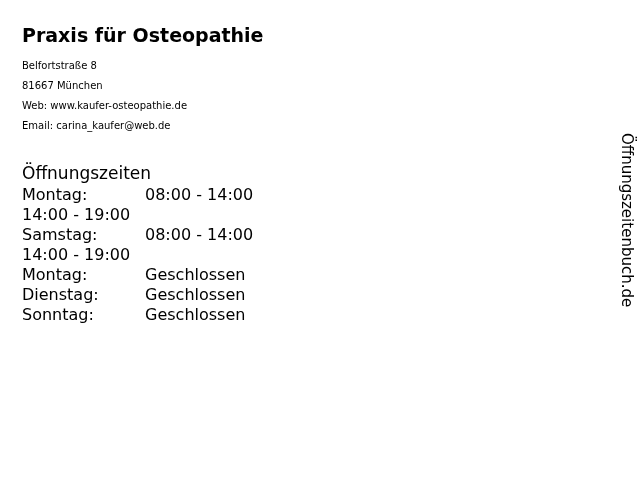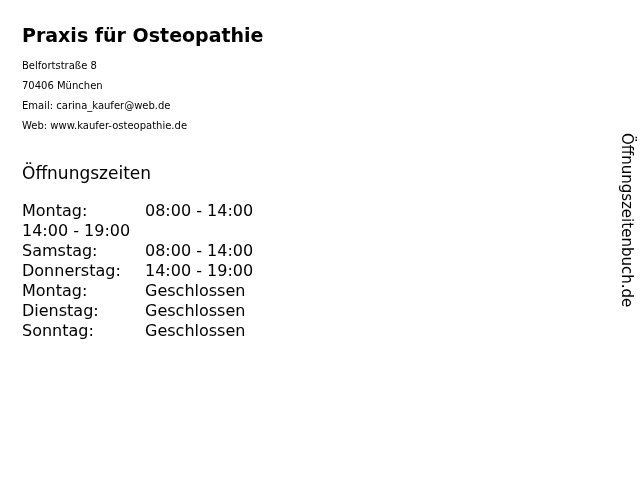--- a/index.html
+++ b/index.html
@@ -87,7 +87,7 @@
 
     <div class="contact">
       <p class="contact-line">Belfortstraße 8</p>
-      <p class="contact-line">70406 München</p>
+      <p class="contact-line">81667 München</p>
       <p class="contact-line">Email: carina_kaufer@web.de</p>
       <p class="contact-line">Web: www.kaufer-osteopathie.de</p>
     </div>

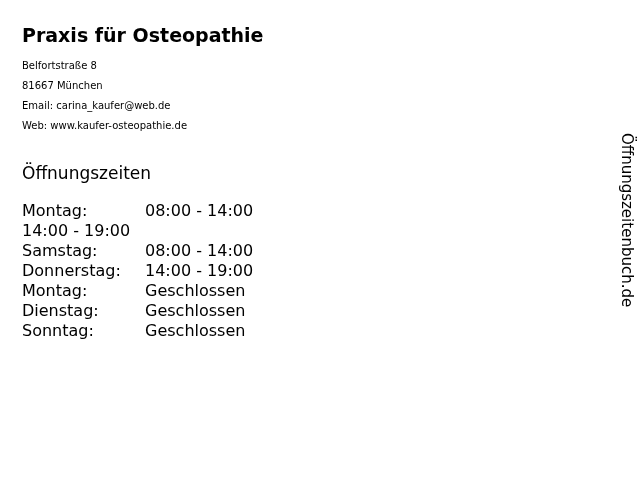--- a/index.html
+++ b/index.html
@@ -88,8 +88,8 @@
     <div class="contact">
       <p class="contact-line">Belfortstraße 8</p>
       <p class="contact-line">81667 München</p>
+      <p class="contact-line">Web: www.kaufer-osteopathie.de</p>
       <p class="contact-line">Email: carina_kaufer@web.de</p>
-      <p class="contact-line">Web: www.kaufer-osteopathie.de</p>
     </div>
   </div>
 

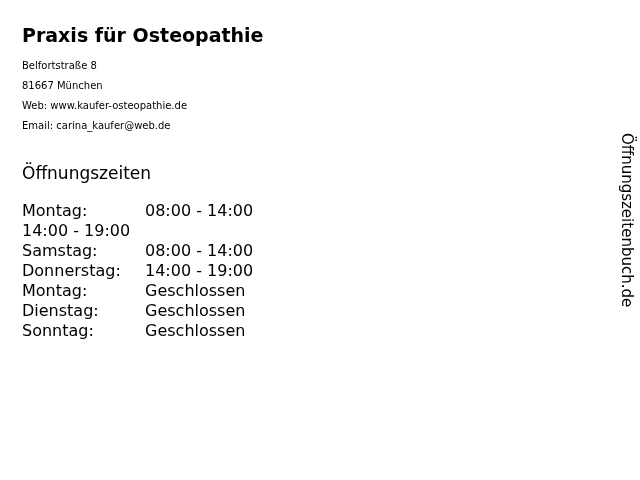--- a/index.html
+++ b/index.html
@@ -50,7 +50,7 @@
   .hours-table {
     position: absolute;
     left: 22px;
-    top: 201px;
+    top: 185px;
   }
   .hours-row {
     display: flex;

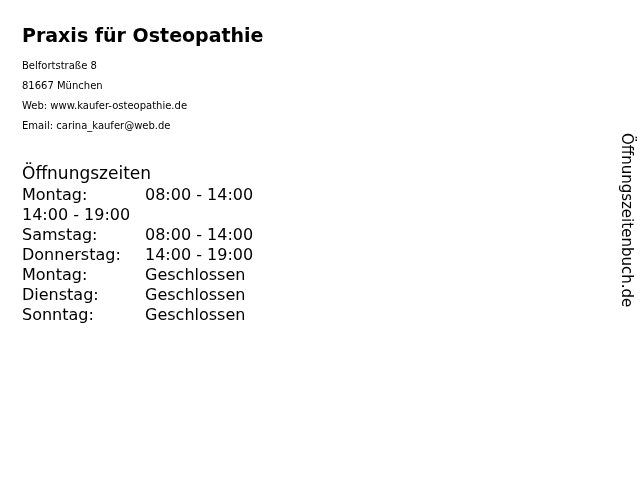--- a/index.html
+++ b/index.html
@@ -108,7 +108,6 @@
       <span class="hours-time">08:00 - 14:00</span>
     </div>
     <div class="hours-row">
-      <span class="hours-day">Donnerstag:</span>
       <span class="hours-time">14:00 - 19:00</span>
     </div>
     <div class="hours-row">

